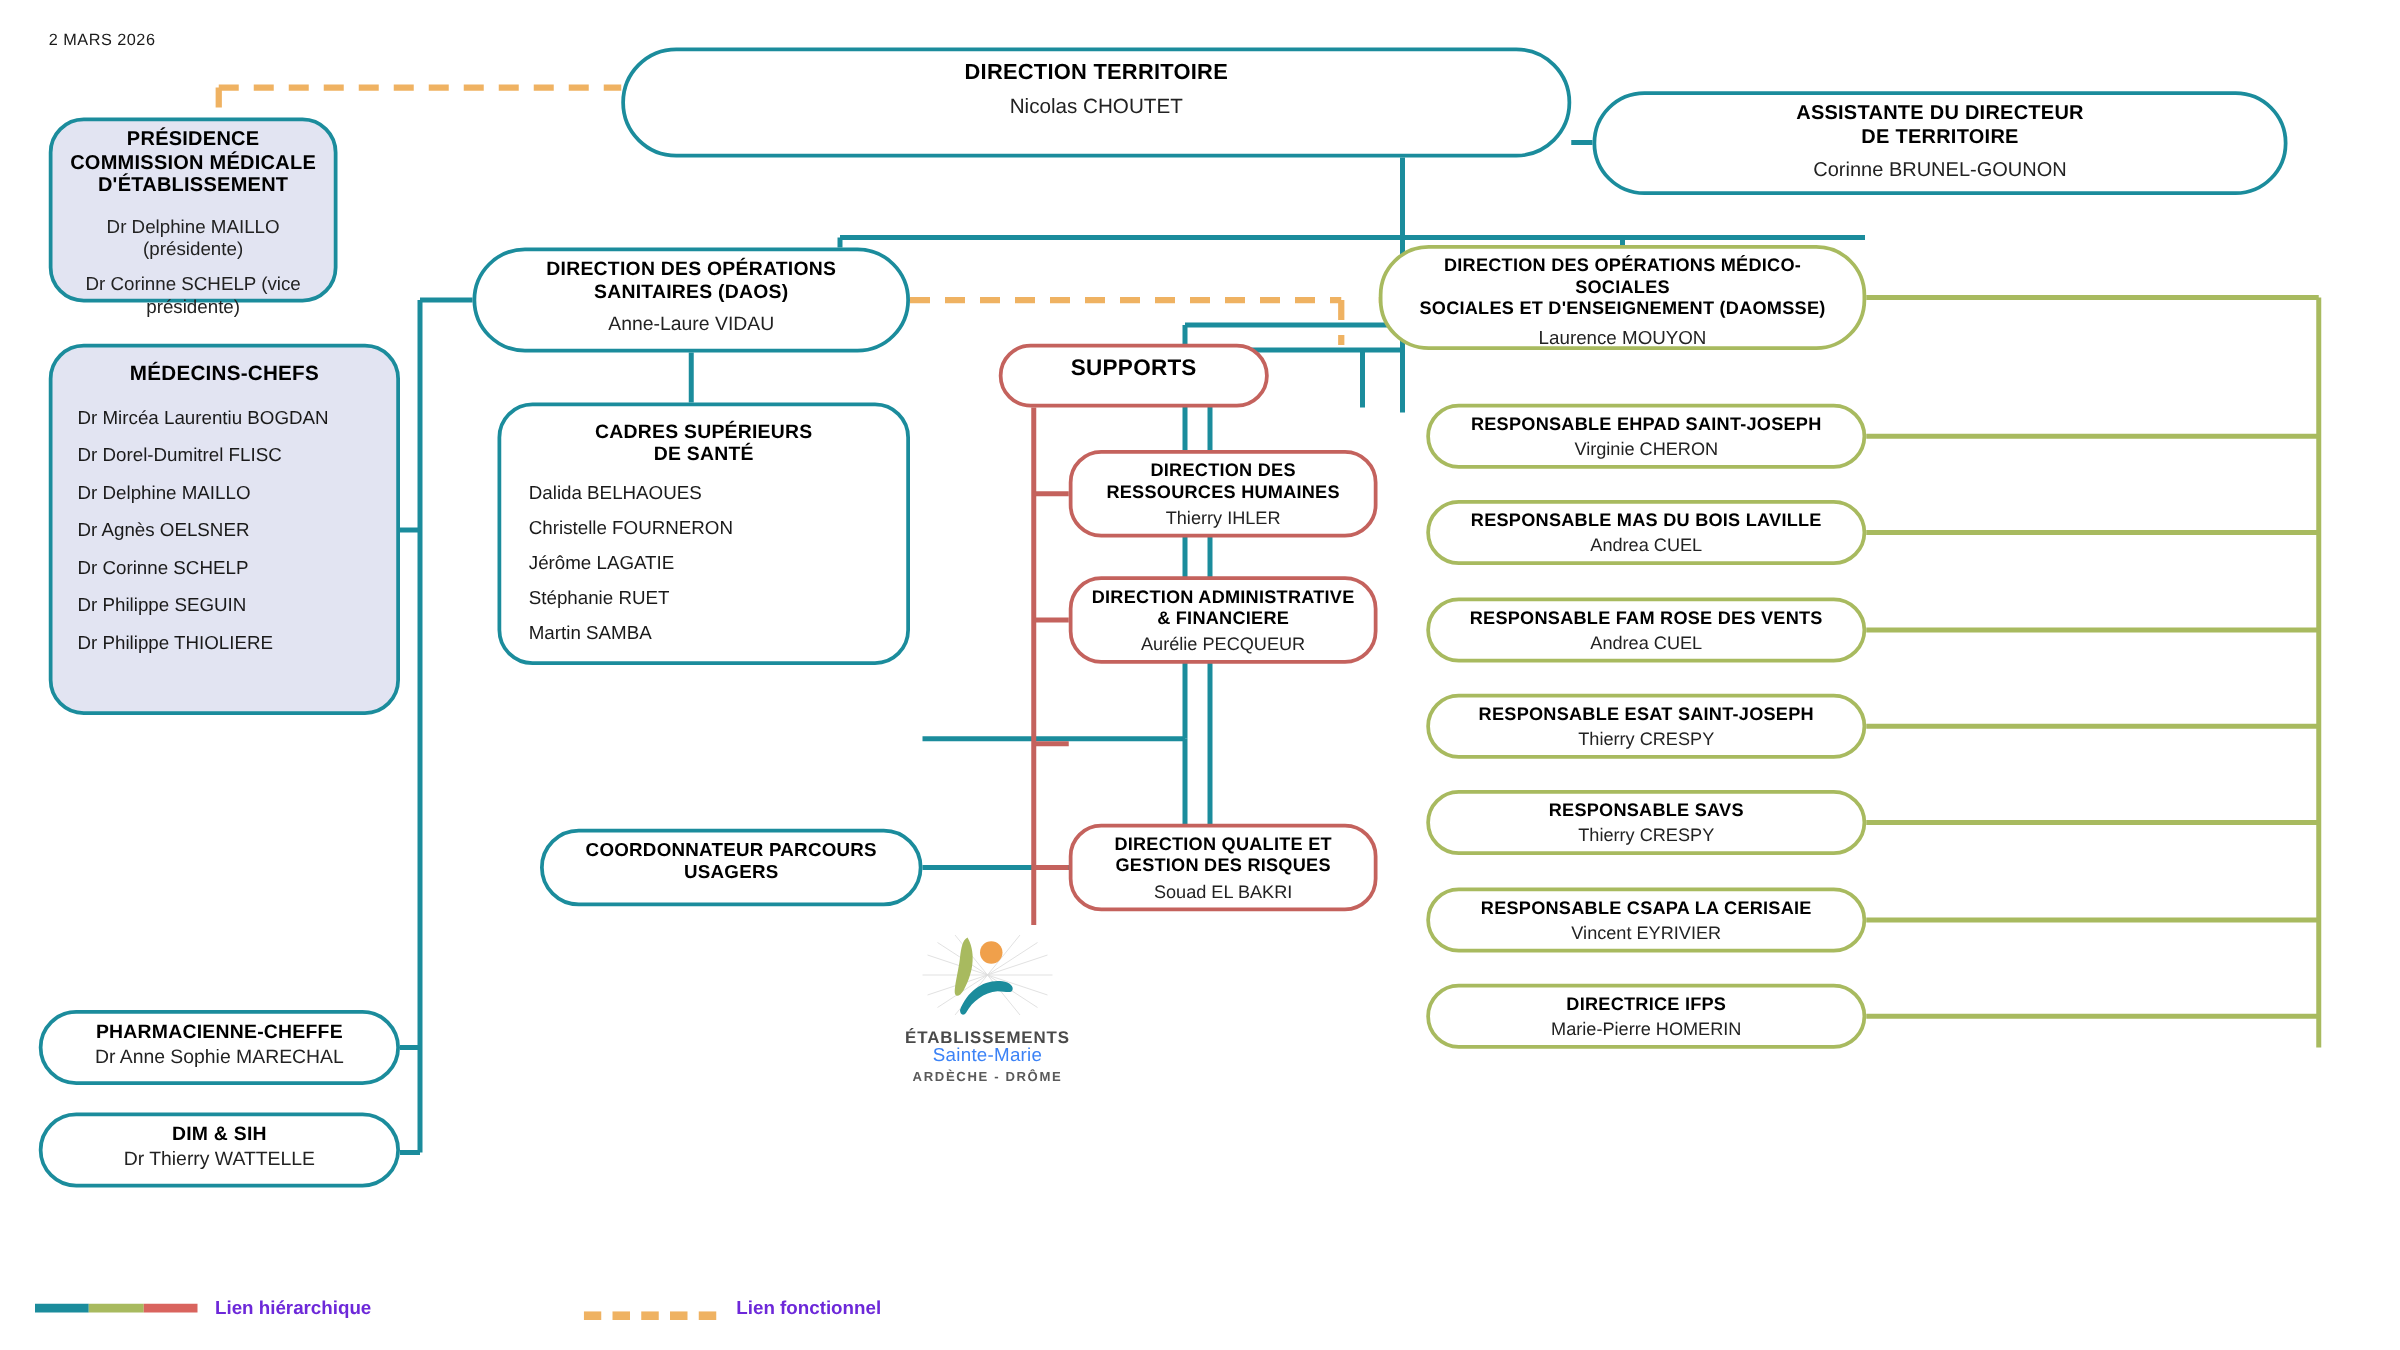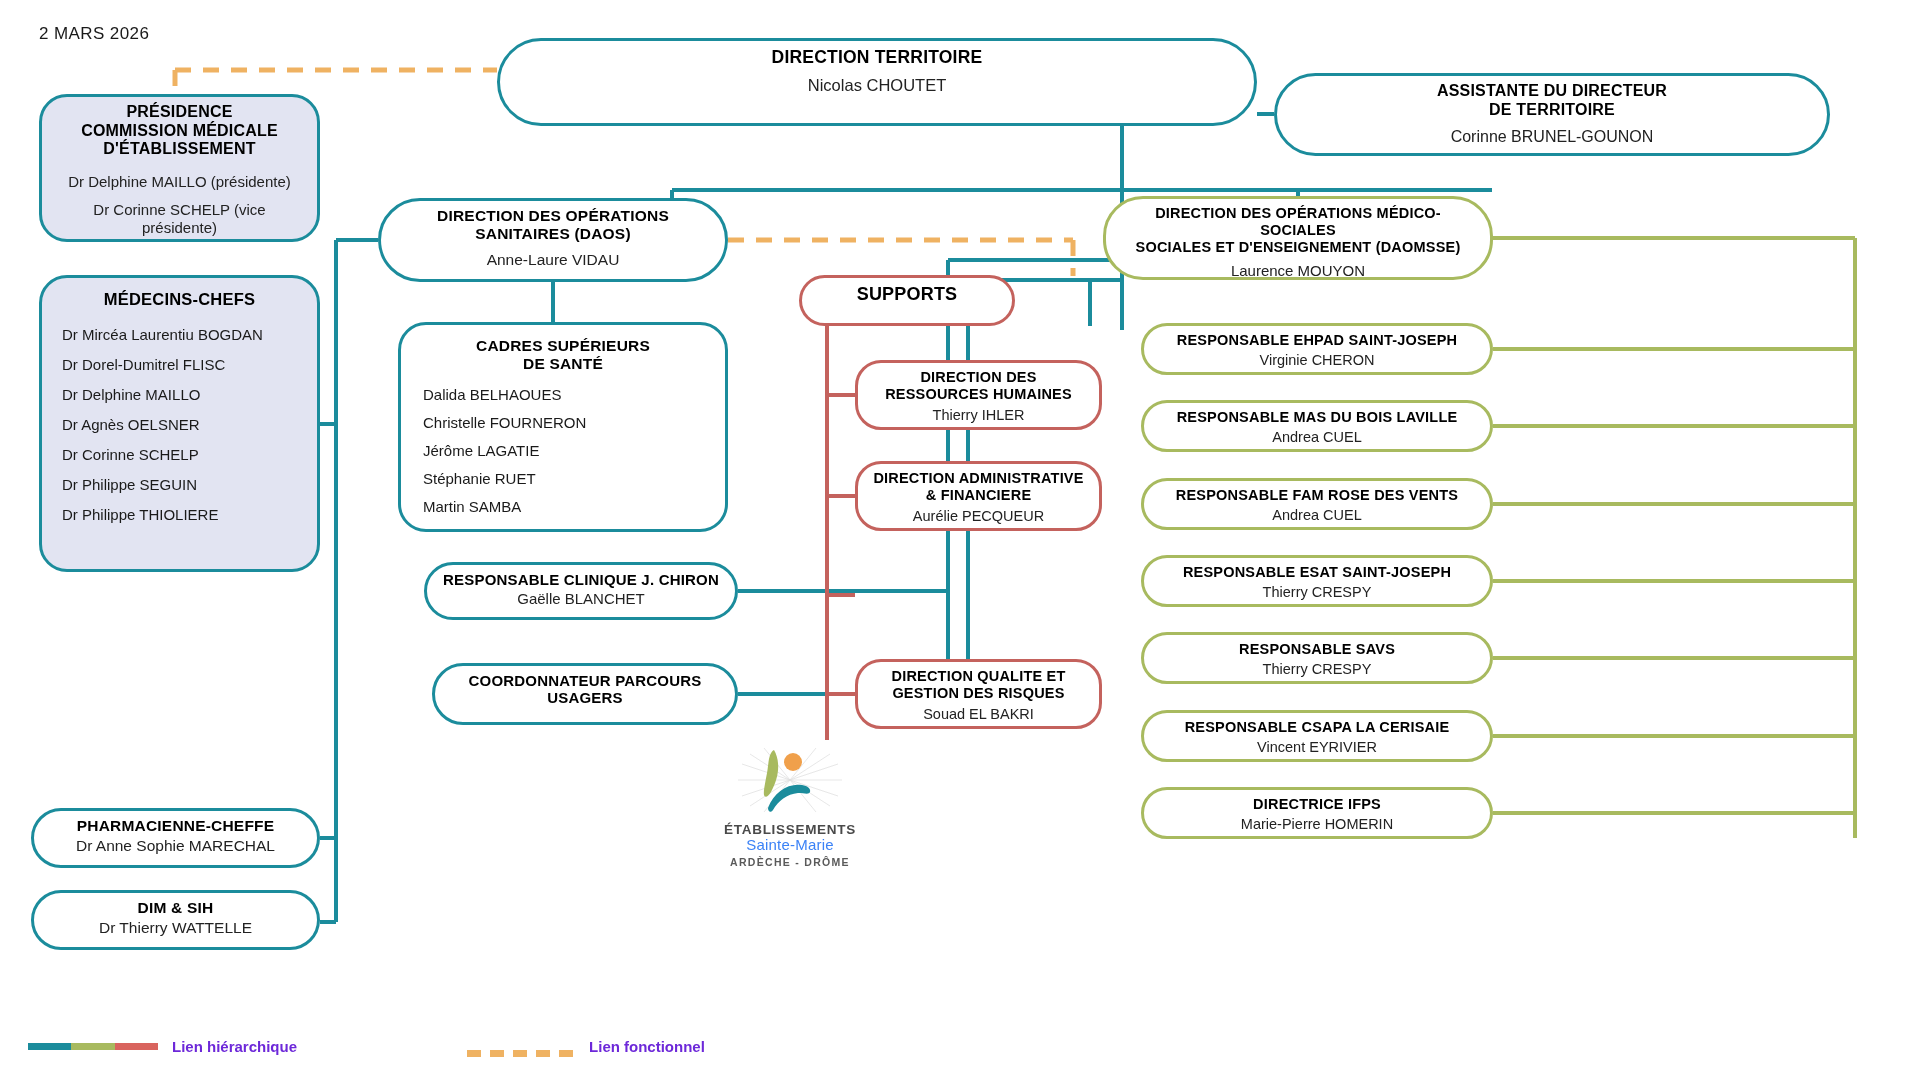--- a/index.html
+++ b/index.html
@@ -78,7 +78,7 @@
     position: absolute;
     left: 39px;
     top: 24px;
-    font-size: 17px;
+    font-size: 13px;
     letter-spacing: .4px;
     color: #1a1a1a;
     z-index: 3;

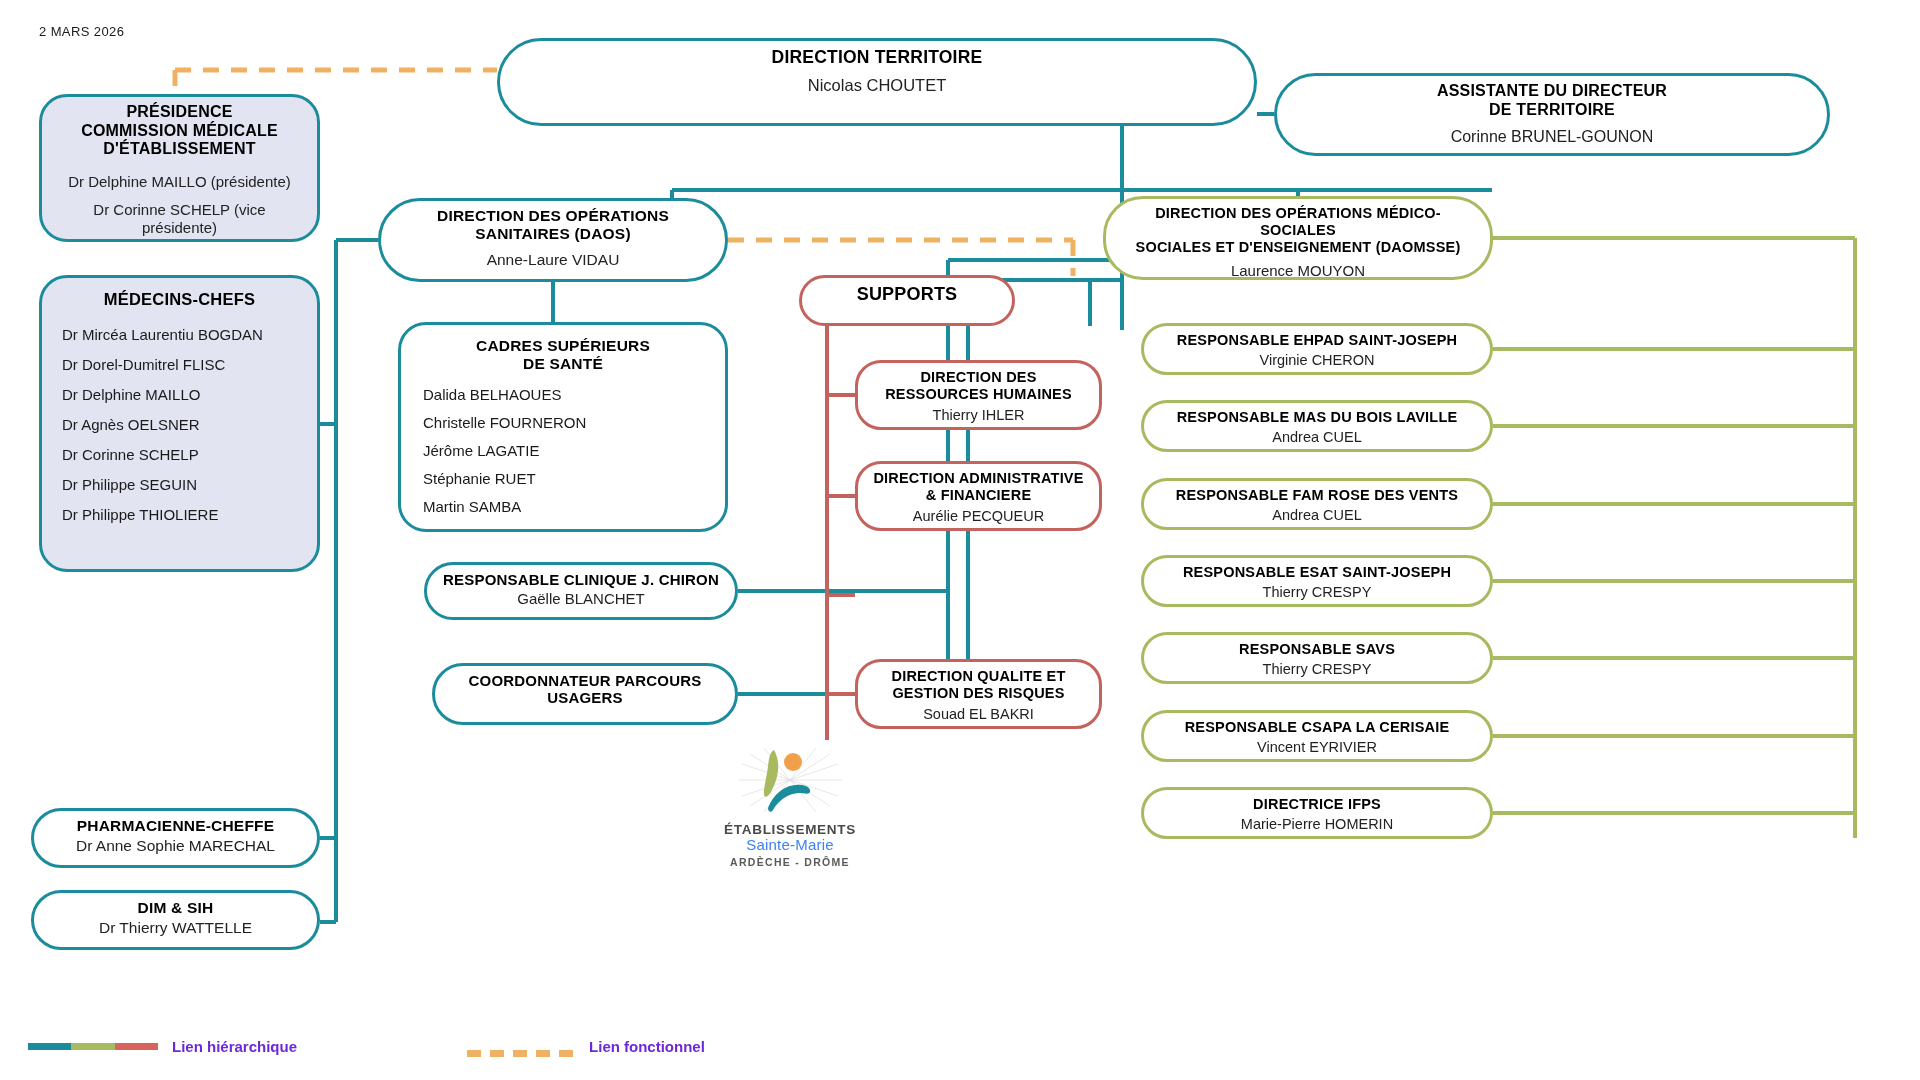--- a/index.html
+++ b/index.html
@@ -92,7 +92,7 @@
   #node-assistante .title { font-size: 16px; }
   #node-assistante .person { font-size: 16px; margin-top: 8px; }
 
-  #node-presidence-cme { left: 39px; top: 94px; width: 281px; height: 148px; }
+  #node-presidence-cme { left: 39px; top: 94px; width: 231px; height: 148px; }
   #node-presidence-cme .title { font-size: 16px; }
   #node-presidence-cme .person { font-size: 15px; margin-top: 10px; }
   #node-presidence-cme .person.first { margin-top: 14px; }

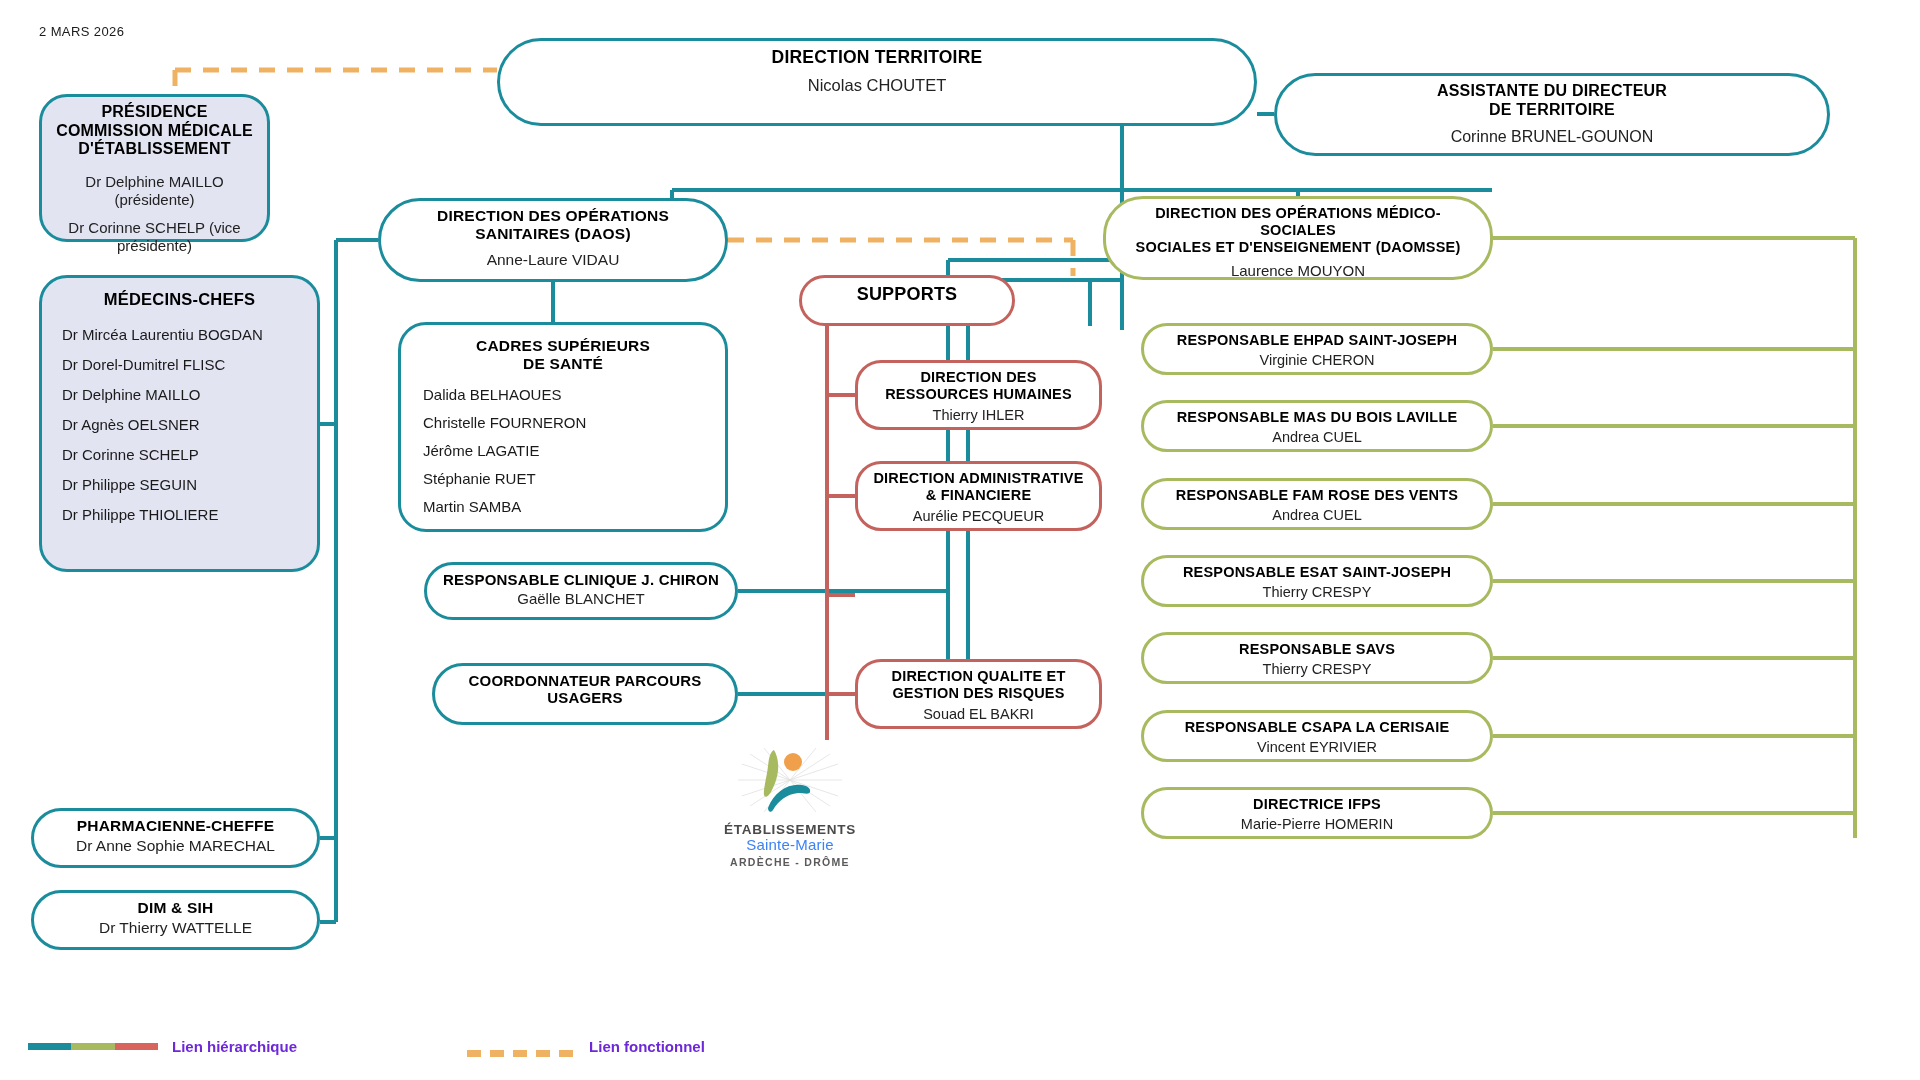--- a/index.html
+++ b/index.html
@@ -312,10 +312,6 @@
     </div>
   </div>
 
-  <div class="node teal" id="node-clinique">
-    <div class="title">RESPONSABLE CLINIQUE J. CHIRON</div>
-    <div class="person">Gaëlle BLANCHET</div>
-  </div>
 
   <div class="node teal" id="node-coordonnateur">
     <div class="title">COORDONNATEUR PARCOURS</div>

